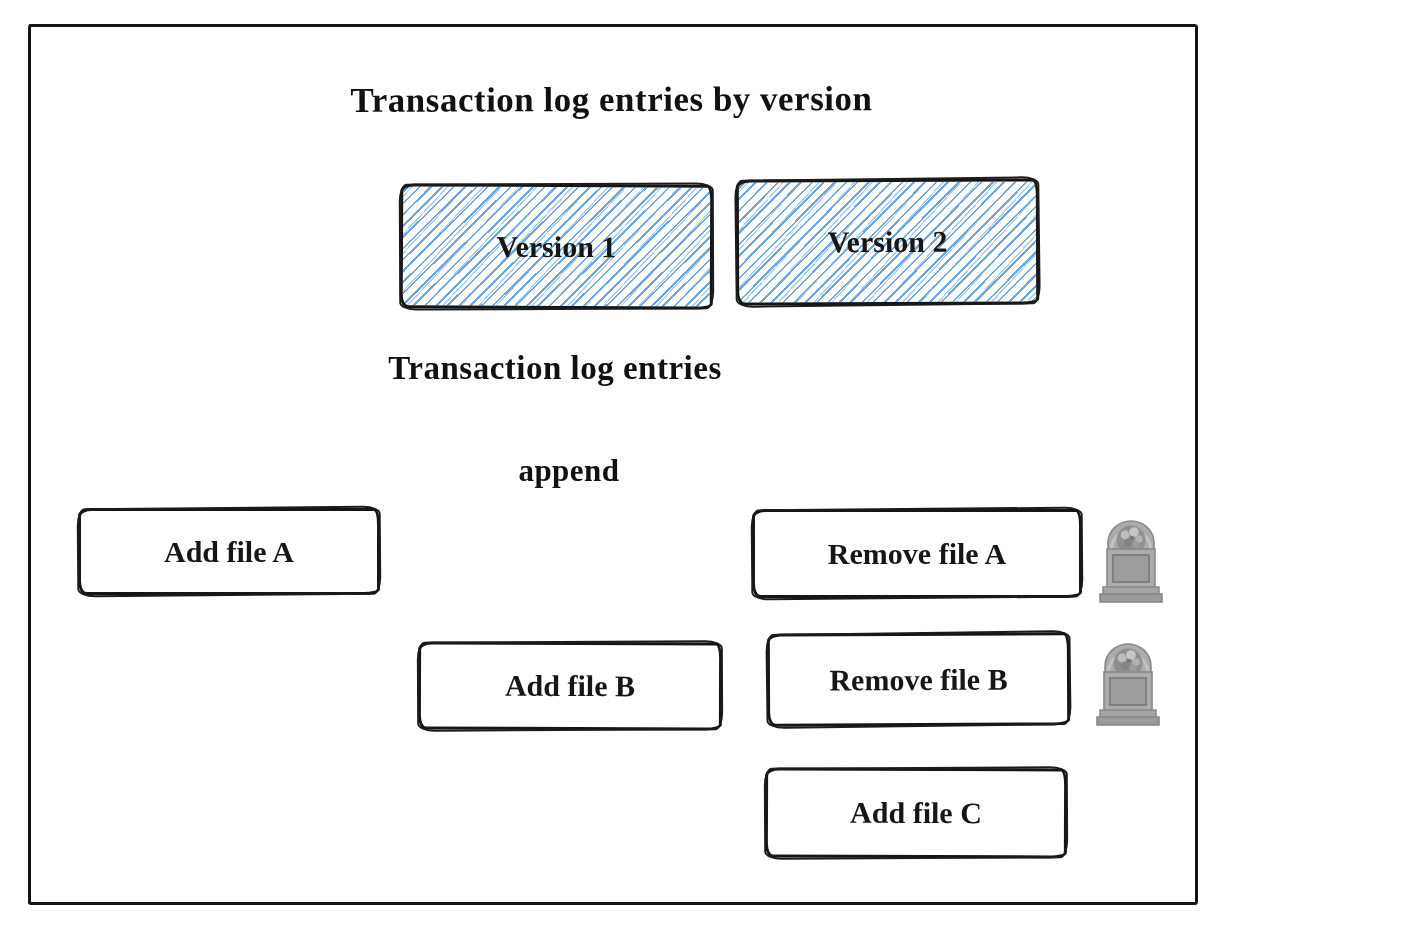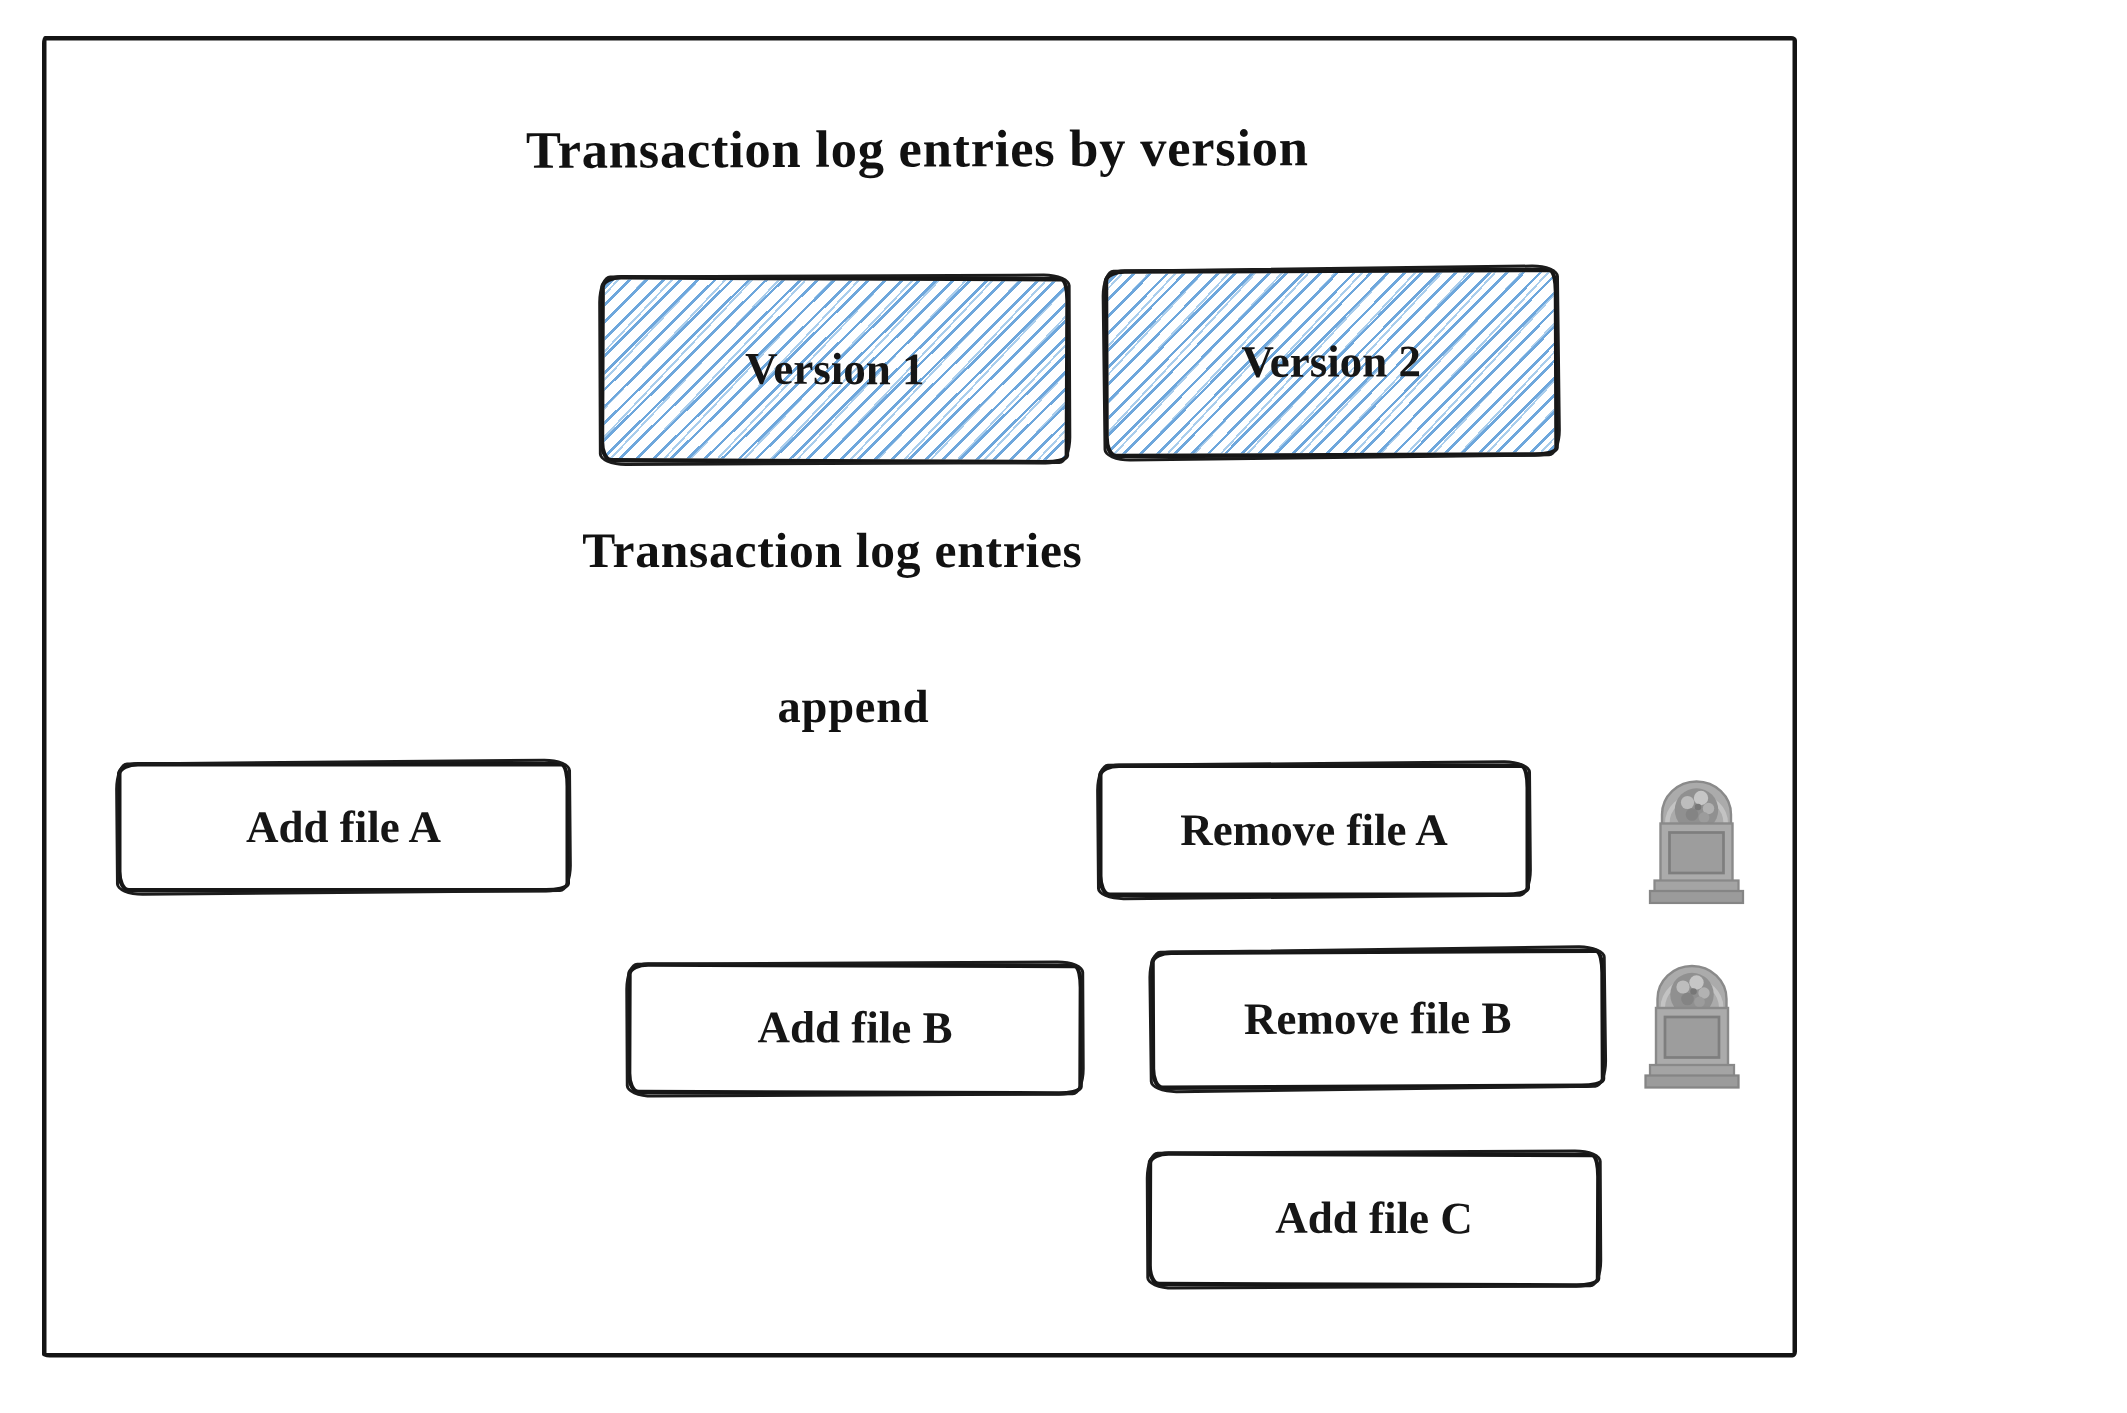--- a/index.html
+++ b/index.html
@@ -47,7 +47,7 @@
   .box-v2 { left:736px; top:179px; width:303px; height:126px; transform:rotate(-0.2deg); }
 
   .box-add-a    { left:78px;  top:508px; width:302px; height:87px;text-align:center; }
-  .box-remove-a { left:732px; top:509px; width:288px; height:89px; }
+  .box-remove-a { left:752px; top:509px; width:330px; height:89px; }
   .box-add-b    { left:418px; top:642px; width:304px; height:88px; transform:rotate(0.2deg); }
   .box-remove-b { left:767px; top:633px; width:303px; height:93px; transform:rotate(-0.25deg); }
   .box-add-c    { left:765px; top:768px; width:302px; height:90px; transform:rotate(0.2deg); }

